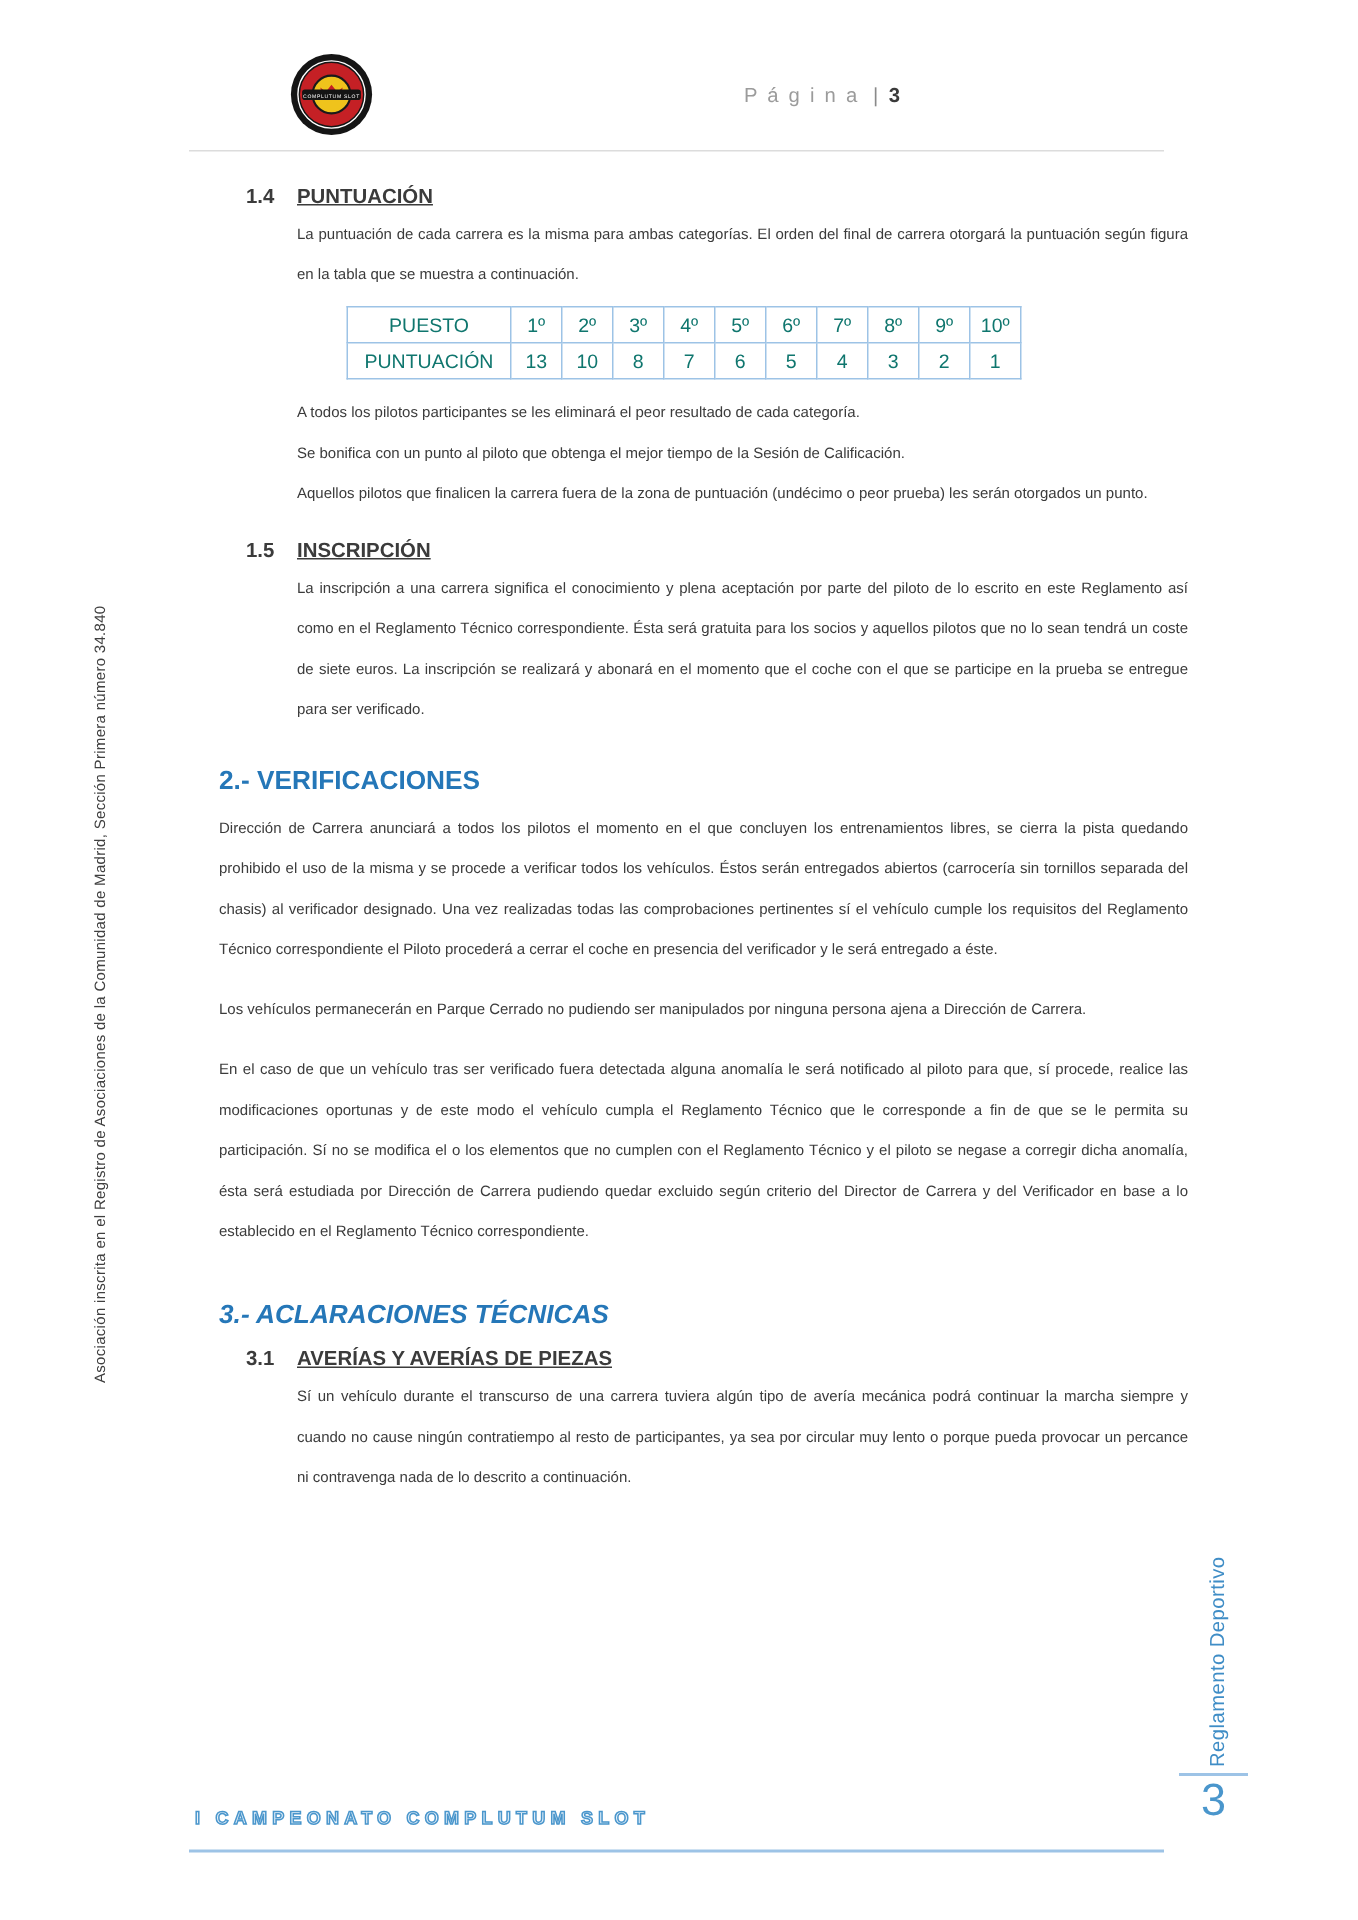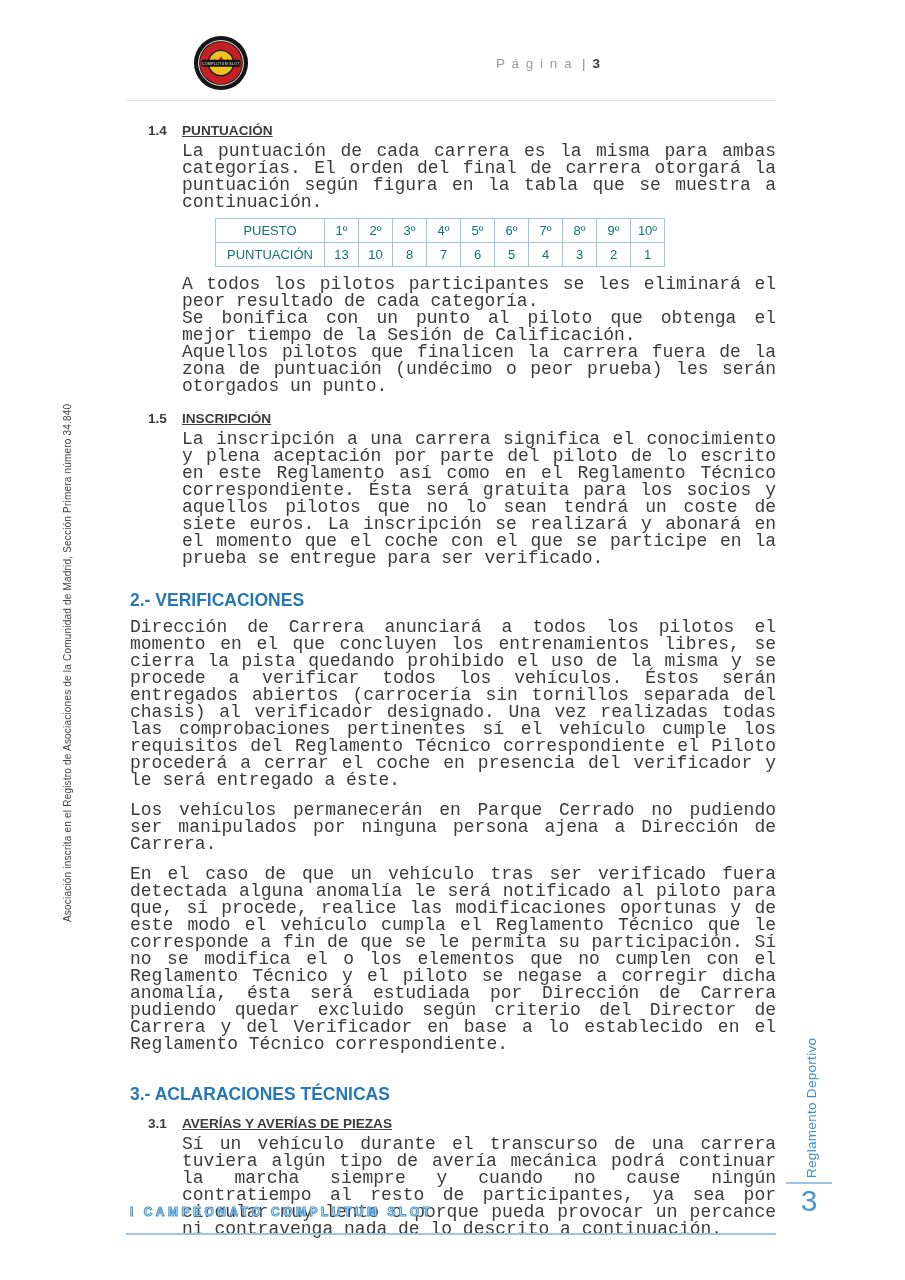--- a/index.html
+++ b/index.html
@@ -27,7 +27,7 @@
   .margin-note.right { left: 804px; top: 1178px; font-size: 13.5px; color: #3f8dc6; letter-spacing: .3px; }
 
   
-  .content { position: absolute; left: 130px; top: 116px; width: 646px; }
+  .content { position: absolute; left: 146px; top: 116px; width: 646px; }
   .sub-head { display: flex; font-weight: bold; font-size: 13.6px; line-height: 18px; padding-left: 18px; color: #3b3b3b; margin: 0; }
   .sub-head .num { flex: 0 0 34px; width: 34px; }
   .sub-head .ttl { text-decoration: underline; }

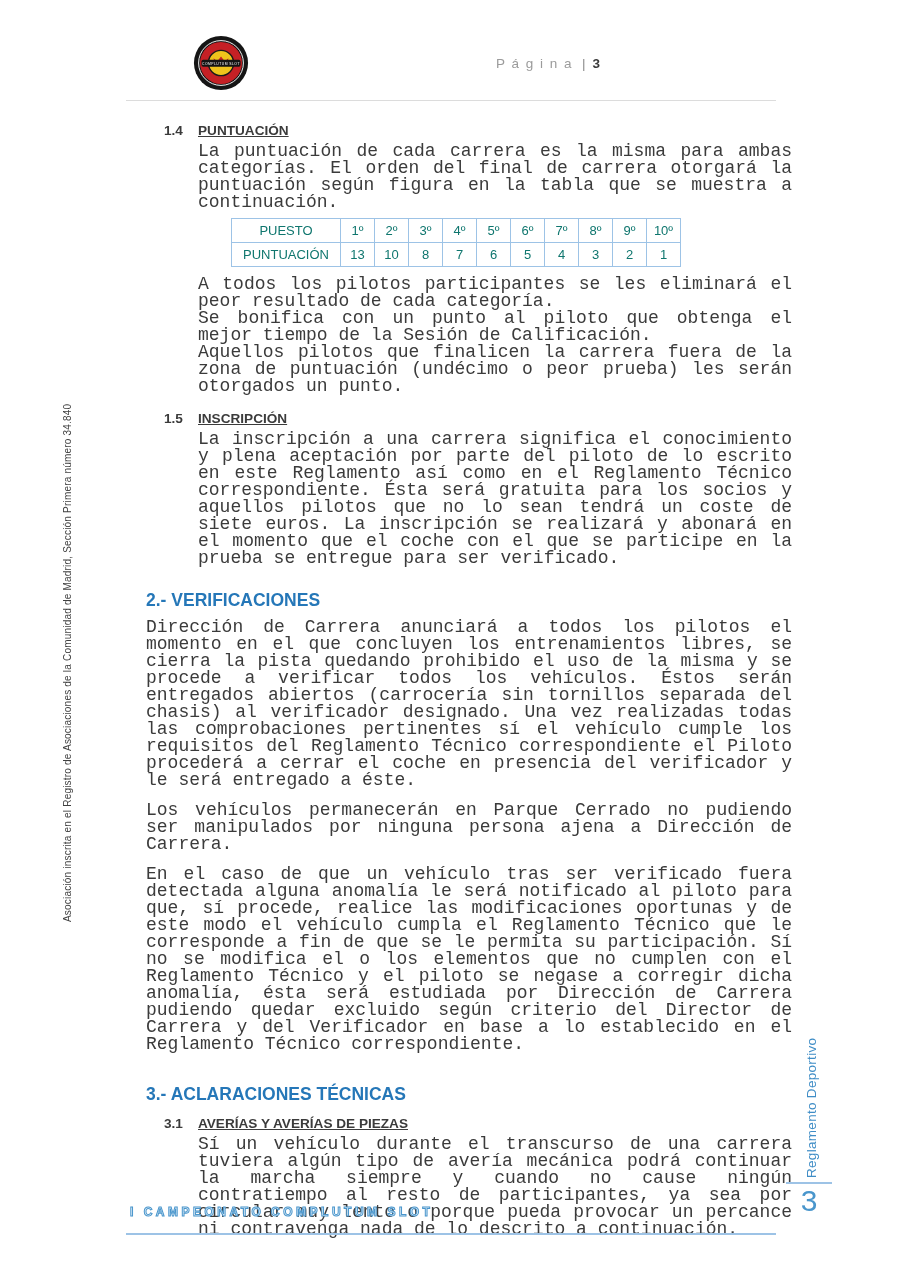--- a/index.html
+++ b/index.html
@@ -35,7 +35,7 @@
   .s15 { margin-top: 15px; }
   .s31 { margin-top: 10px; }
 
-  .para { font-size: 18px; line-height: 17px; text-align: justify; margin: 0; font-family: Liberation Mono, monospace; }
+  .para { font-size: 10px; line-height: 27px; text-align: justify; margin: 0; }
   .indent { margin-left: 52px; }
   .mt3 { margin-top: 3px; }
   .mt9 { margin-top: 9px; }

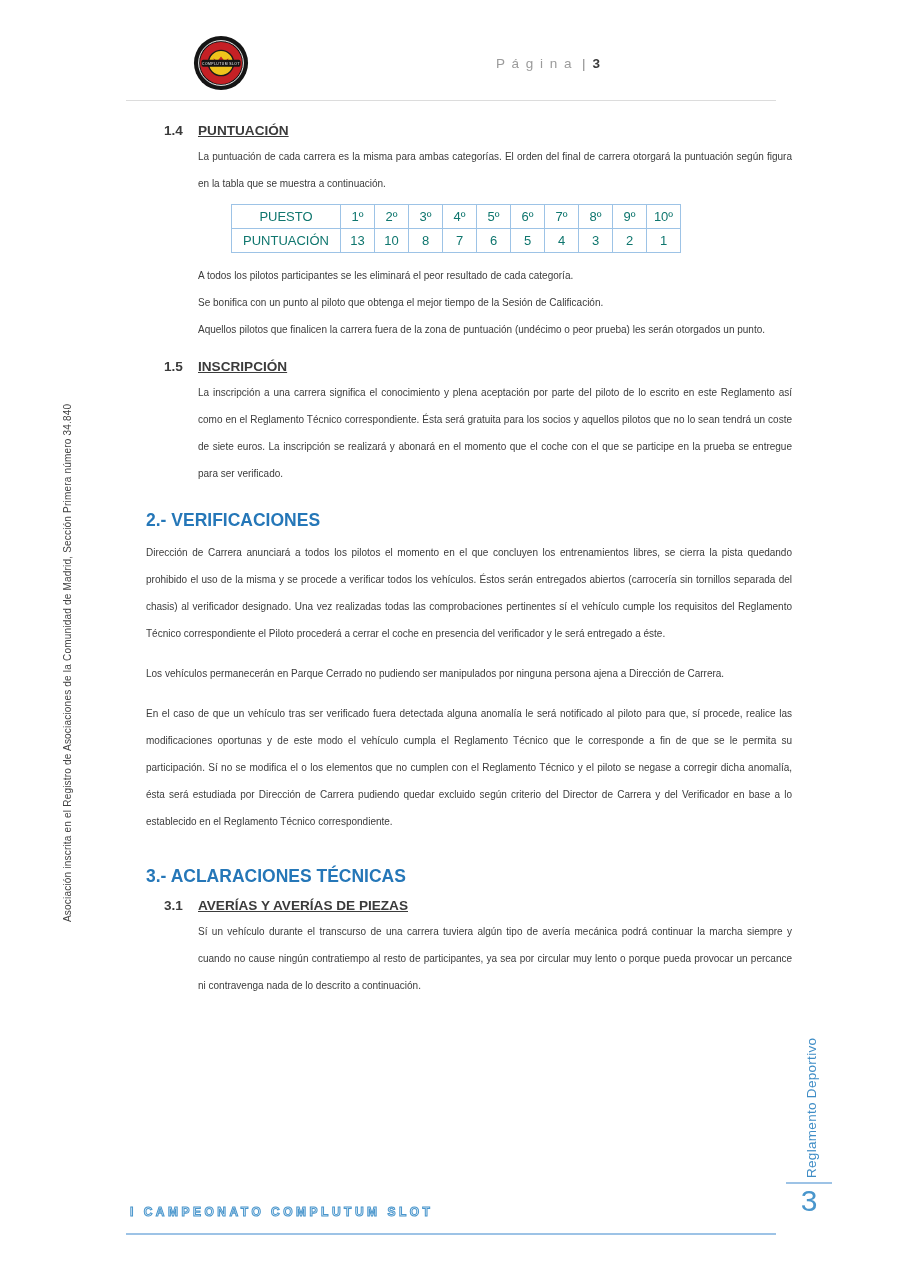--- a/index.html
+++ b/index.html
@@ -46,7 +46,7 @@
   .score-table td:not(:first-child) { min-width: 21px; }
 
   .blue-head { font-size: 17.5px; line-height: 22px; color: #2577b8; font-weight: bold; margin: 22px 0 8px 0; }
-  .blue-head.h3gap { margin-top: 30px; margin-bottom: 0; }
+  .blue-head.h3gap { margin-top: 30px; margin-bottom: 0; font-style: italic; }
   .vpara { margin: 0 0 13px 0; }
 
   

